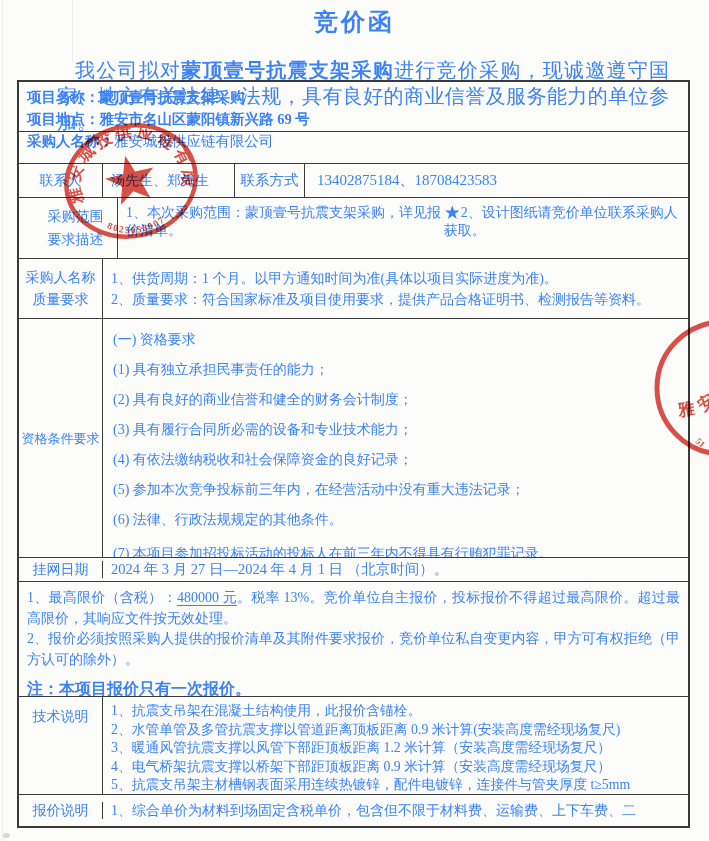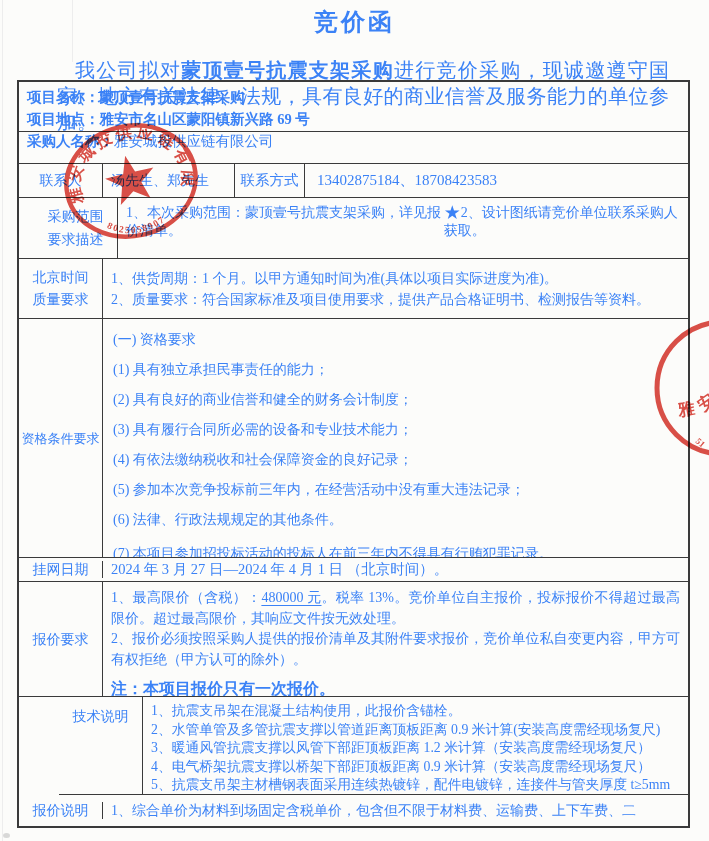--- a/index.html
+++ b/index.html
@@ -119,7 +119,7 @@
 
     <div class="t-row r-supply">
       <div class="lbl spread">
-        <span>北京时间</span>
+        <span>采购人名称</span>
         <span>质量要求</span>
       </div>
       <div class="cell">

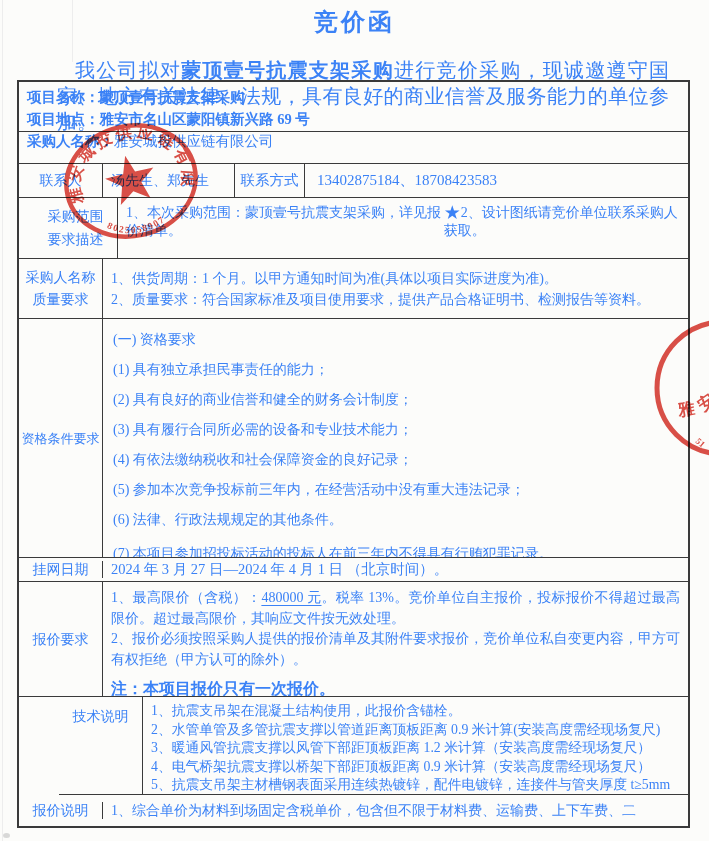--- a/index.html
+++ b/index.html
@@ -148,7 +148,6 @@
     </div>
 
     <div class="t-row r-quote">
-      <div class="lbl">报价要求</div>
       <div class="cell">
         <div><span>1、最高限价（含税）：</span><span class="price">480000 元</span><span>。税率 13%。竞价单位自主报价，投标报价不得超过最高限价。超过最高限价，其响应文件按无效处理。</span></div>
         <div>2、报价必须按照采购人提供的报价清单及其附件要求报价，竞价单位私自变更内容，甲方可有权拒绝（甲方认可的除外）。</div>

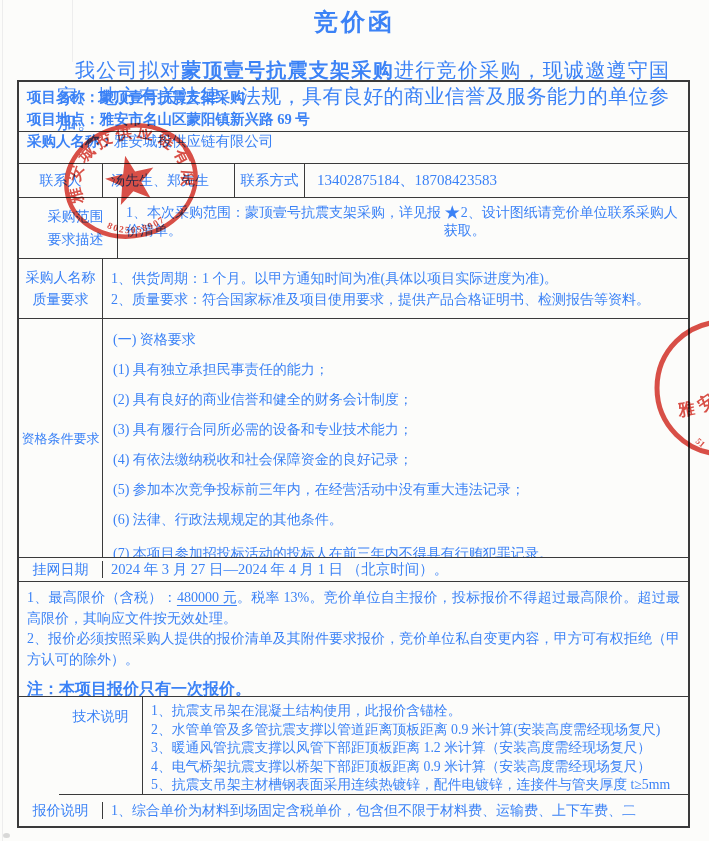--- a/index.html
+++ b/index.html
@@ -64,7 +64,7 @@
   .r-quote .cell{padding-top:6px; line-height:20.5px; text-align:justify;}
   .r-quote .price{text-decoration:underline; text-underline-offset:3px;}
   .r-quote .note{font-weight:bold; font-size:16px; margin-top:9px; text-align:left;}
-  .r-tech{height:98px;margin-left:40px;}
+  .r-tech{height:98px;}
   .r-tech .cell{padding-top:5px;}
   .tech-item{line-height:18.6px; white-space:nowrap; font-size:13.8px;}
   .r-qnote{height:31px; align-items:center;}

